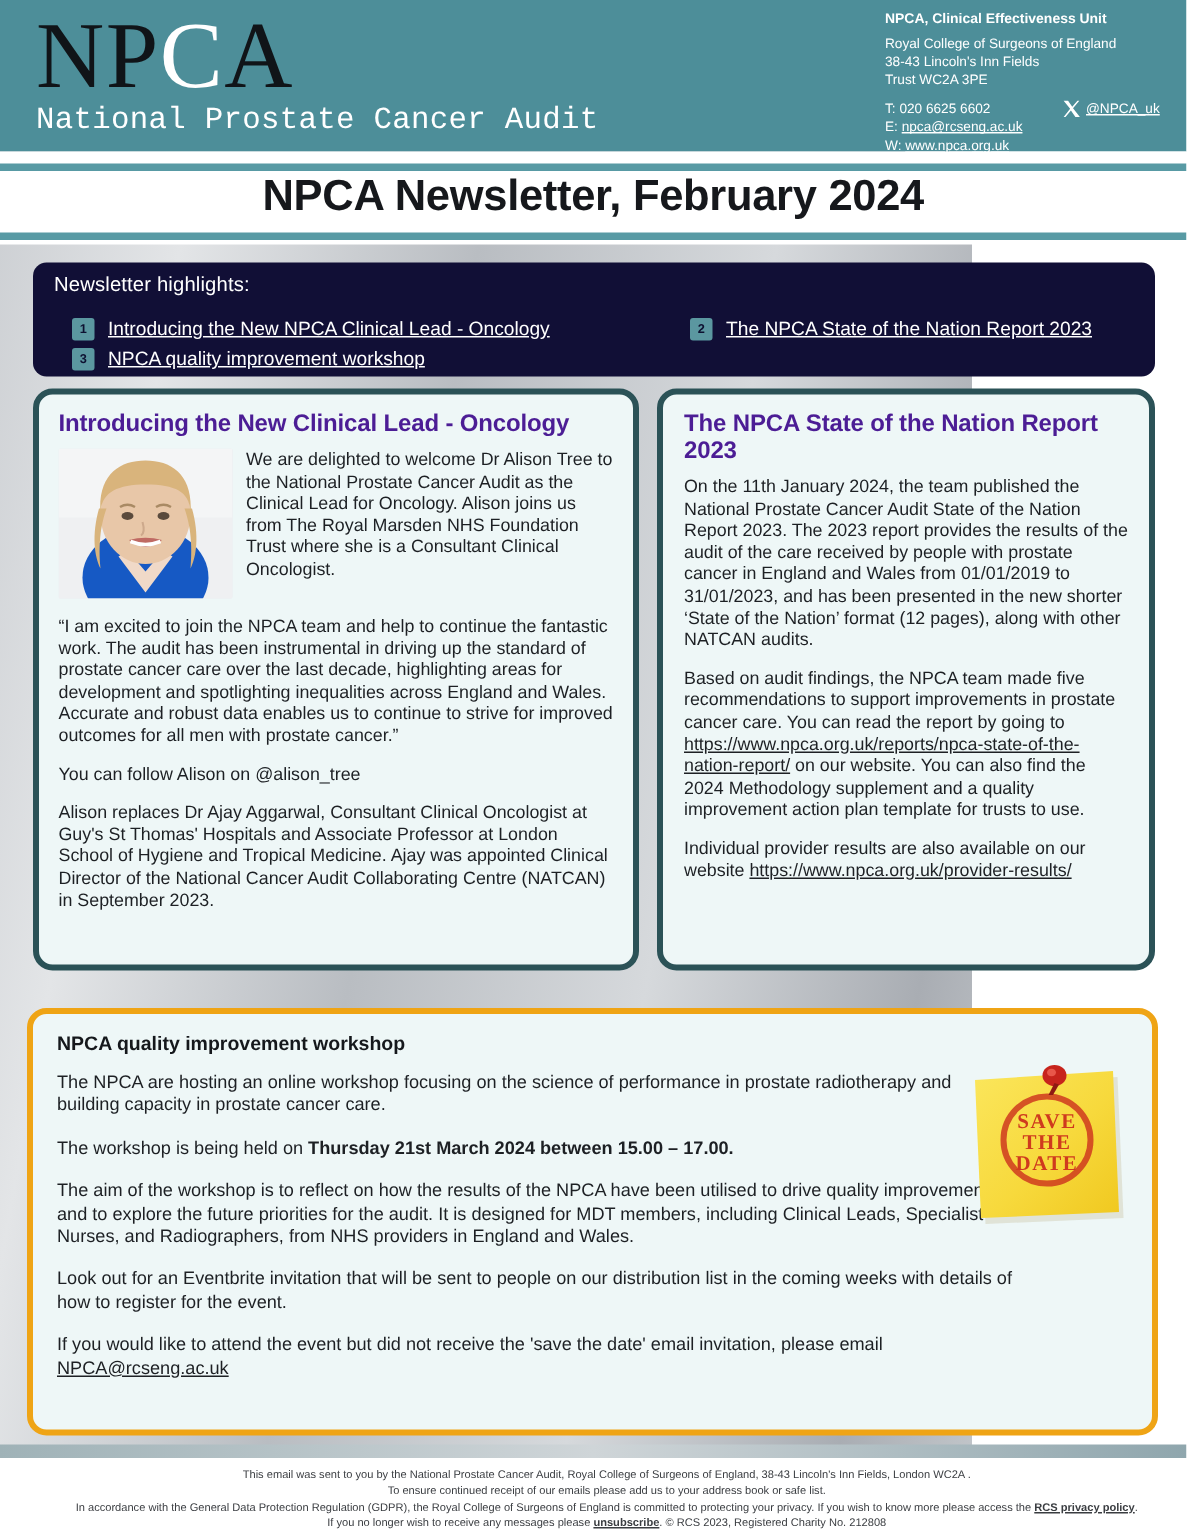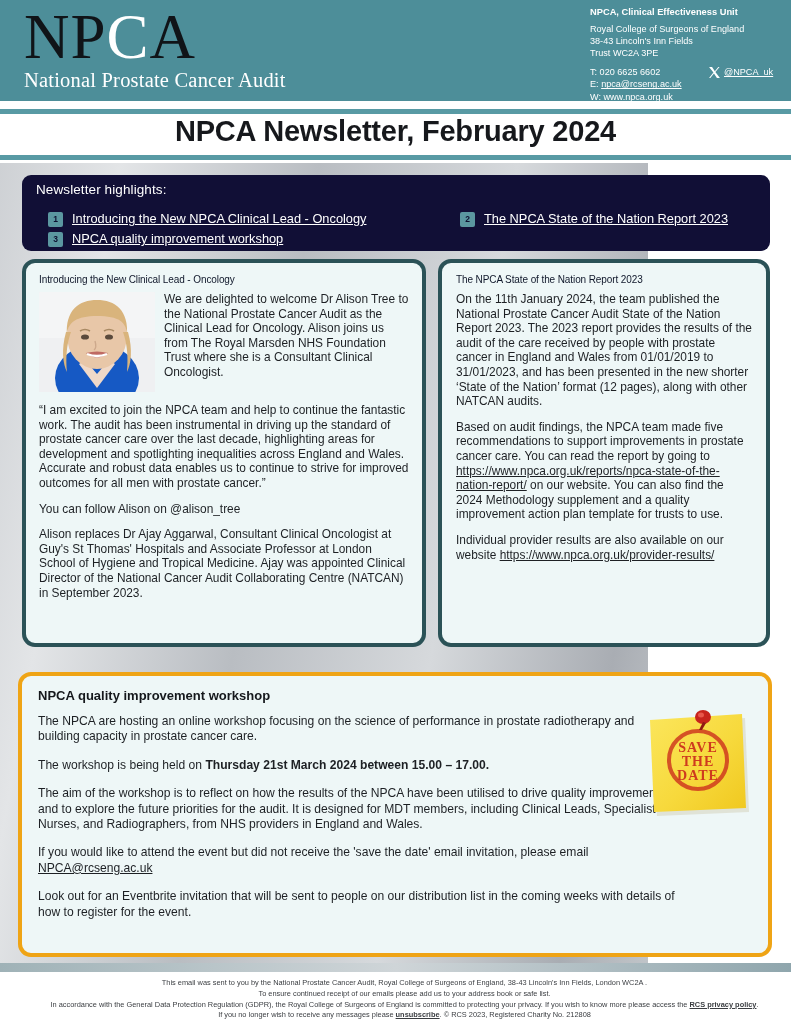--- a/index.html
+++ b/index.html
@@ -40,7 +40,7 @@
   .logo-npca .lk { color: #101418; }
   .logo-npca .lw { color: #ffffff; }
   .logo-sub {
-    font-family: Liberation Serif, serif;
+    font-family: Liberation Mono, monospace;
     font-size: 20.5px;
     color: #ffffff;
     margin-top: 1px;

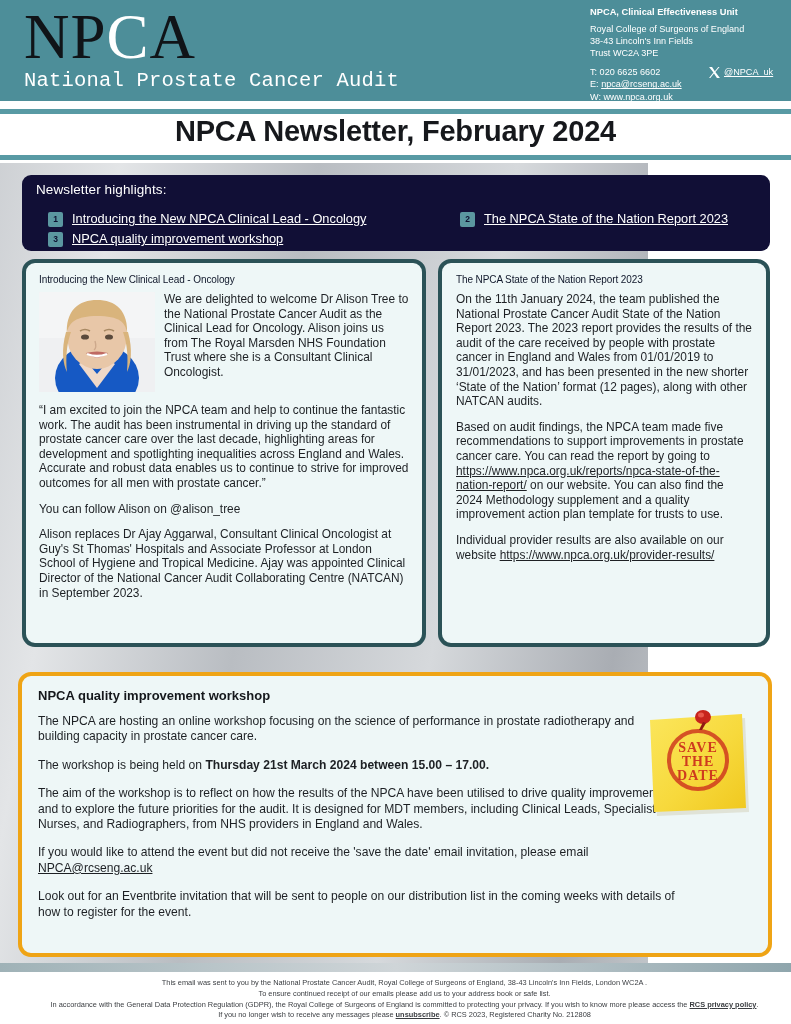--- a/index.html
+++ b/index.html
@@ -134,9 +134,9 @@
     border-radius: 13px;
   }
   .card-title {
-    font-size: 10px;
-    font-weight: normal;
-    color: #0f172a;
+    font-size: 16px;
+    font-weight: bold;
+    color: #4c1d95;
     margin-bottom: 7px;
     letter-spacing: -0.1px;
   }

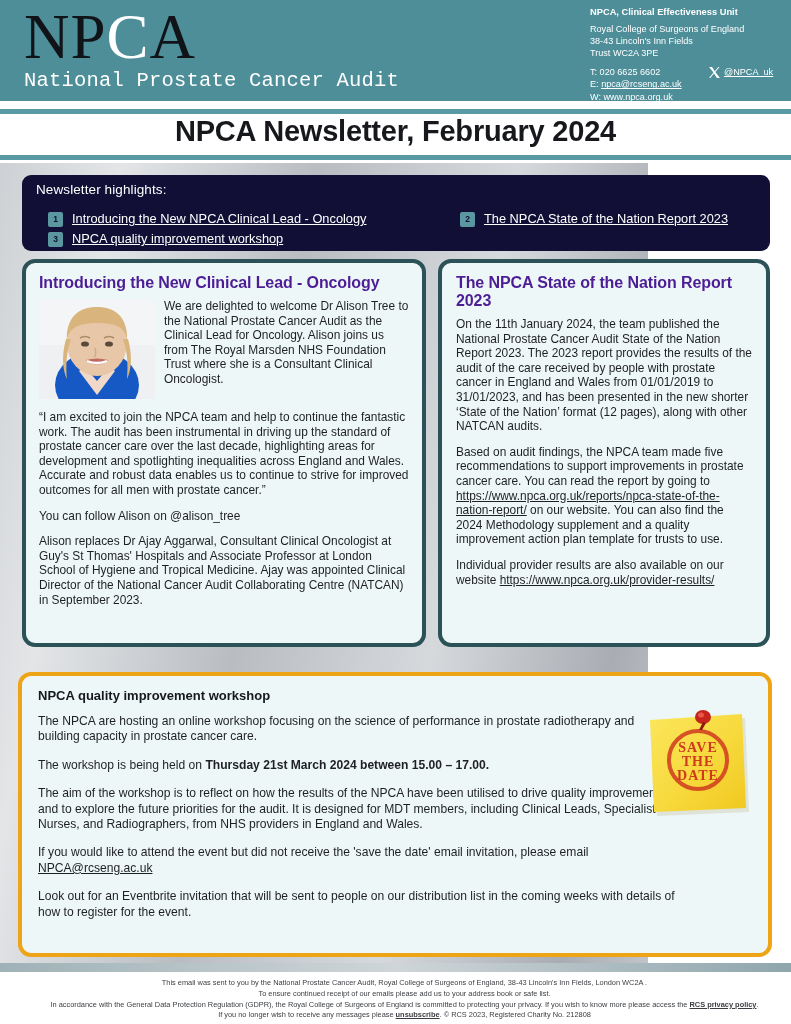--- a/index.html
+++ b/index.html
@@ -321,8 +321,8 @@
     <p>The NPCA are hosting an online workshop focusing on the science of performance in prostate radiotherapy and building capacity in prostate cancer care.</p>
     <p><span>The workshop is being held on </span><b>Thursday 21st March 2024 between 15.00 – 17.00.</b></p>
     <p>The aim of the workshop is to reflect on how the results of the NPCA have been utilised to drive quality improvement and to explore the future priorities for the audit. It is designed for MDT members, including Clinical Leads, Specialist Nurses, and Radiographers, from NHS providers in England and Wales.</p>
+    <p>Look out for an Eventbrite invitation that will be sent to people on our distribution list in the coming weeks with details of how to register for the event.</p>
     <p><span>If you would like to attend the event but did not receive the 'save the date' email invitation, please email </span><a href="#">NPCA@rcseng.ac.uk</a></p>
-    <p>Look out for an Eventbrite invitation that will be sent to people on our distribution list in the coming weeks with details of how to register for the event.</p>
 
     <div class="sticky">
       <svg viewBox="0 0 110 108" width="110" height="108">

